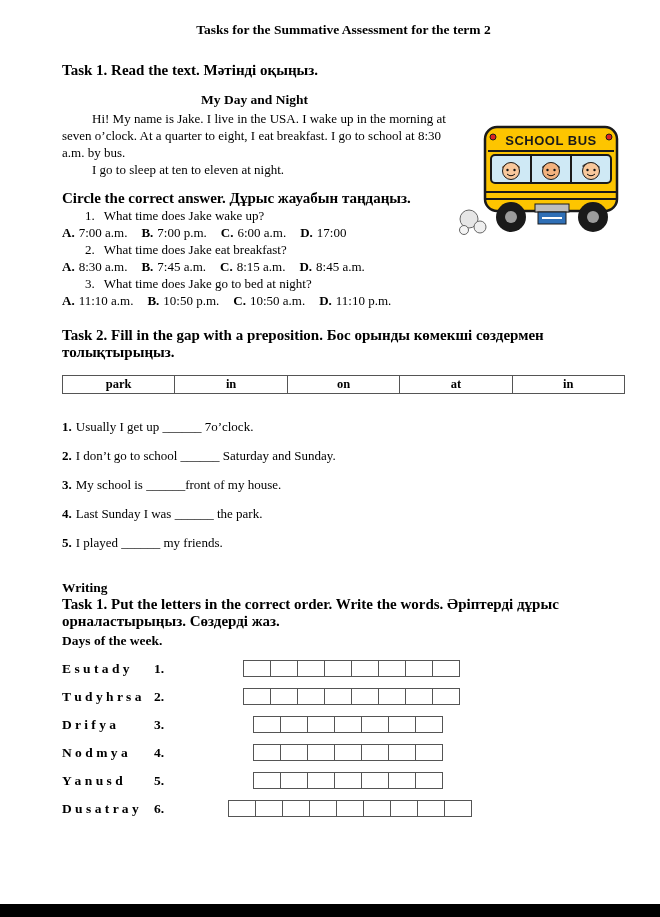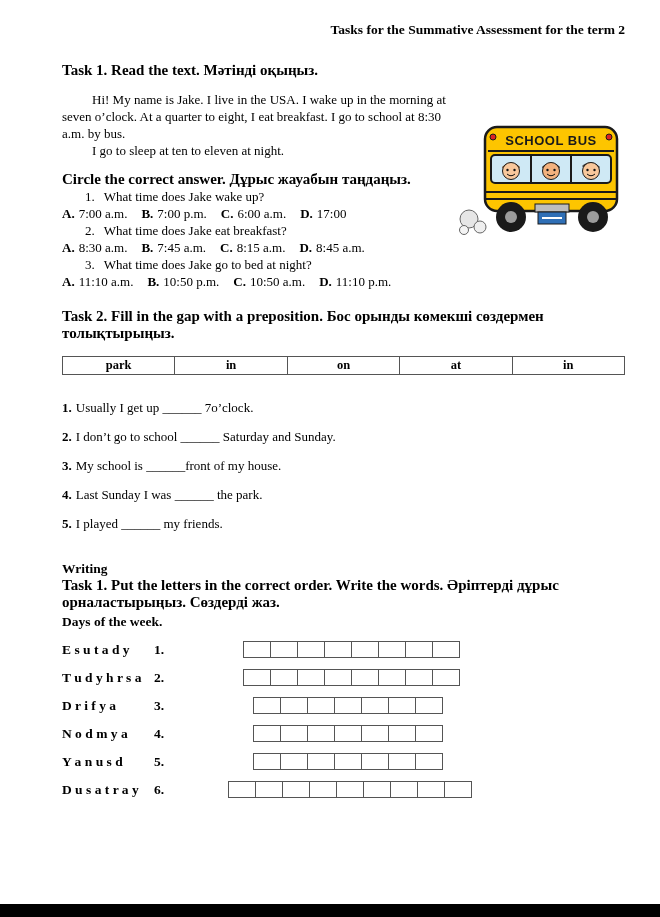--- a/index.html
+++ b/index.html
@@ -10,7 +10,7 @@
   }
   .page { padding:22px 35px 0 62px; }
 
-  .title { font-size:13.5px; font-weight:bold; text-align:right; margin-bottom:24px; }
+  .title { font-size:13.5px; font-weight:bold; text-align:center; margin-bottom:24px; }
 
   .section-label { font-size:13.5px; font-weight:bold; line-height:17px; }
   .task-heading  { font-size:15px; font-weight:bold; line-height:17px; }

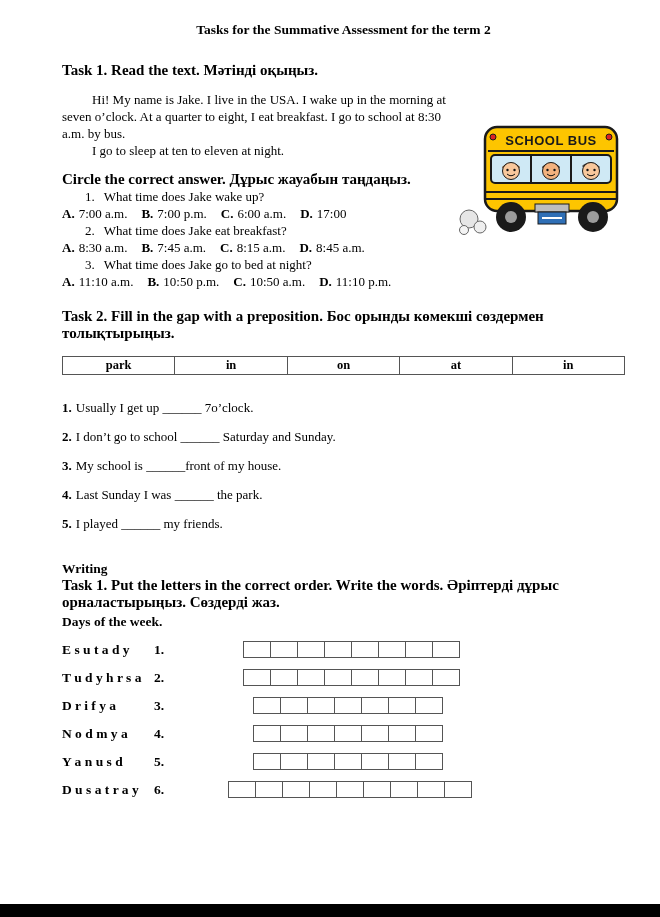--- a/index.html
+++ b/index.html
@@ -114,6 +114,7 @@
       </svg>
     </div>
 
+    <div class="story-title">My Day and Night</div>
     <p class="story-p">Hi! My name is Jake. I live in the USA. I wake up in the morning at seven o’clock. At a quarter to eight, I eat breakfast. I go to school at 8:30 a.m. by bus.</p>
     <p class="story-p">I go to sleep at ten to eleven at night.</p>
   </div>

